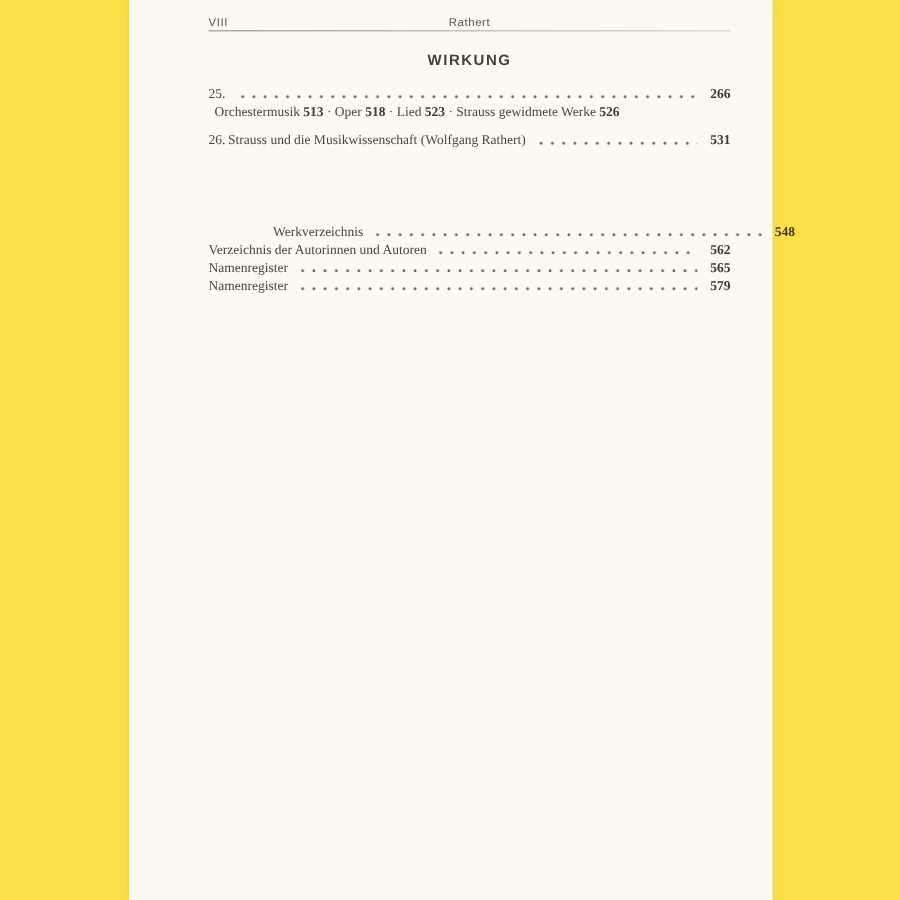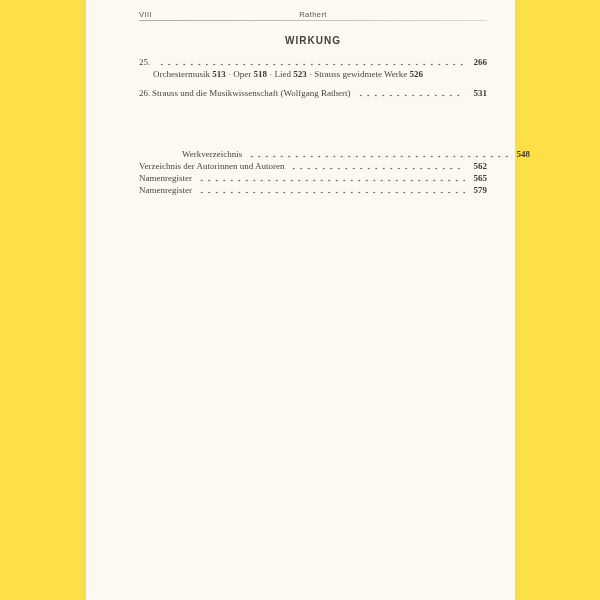--- a/index.html
+++ b/index.html
@@ -86,7 +86,7 @@
   }
   .sub-row{
     position:absolute;
-    left:14px;width:335px;height:11px;
+    left:4px;width:335px;height:11px;
     font-size:9px;line-height:11px;
     color:#4c473d;
     white-space:nowrap;

